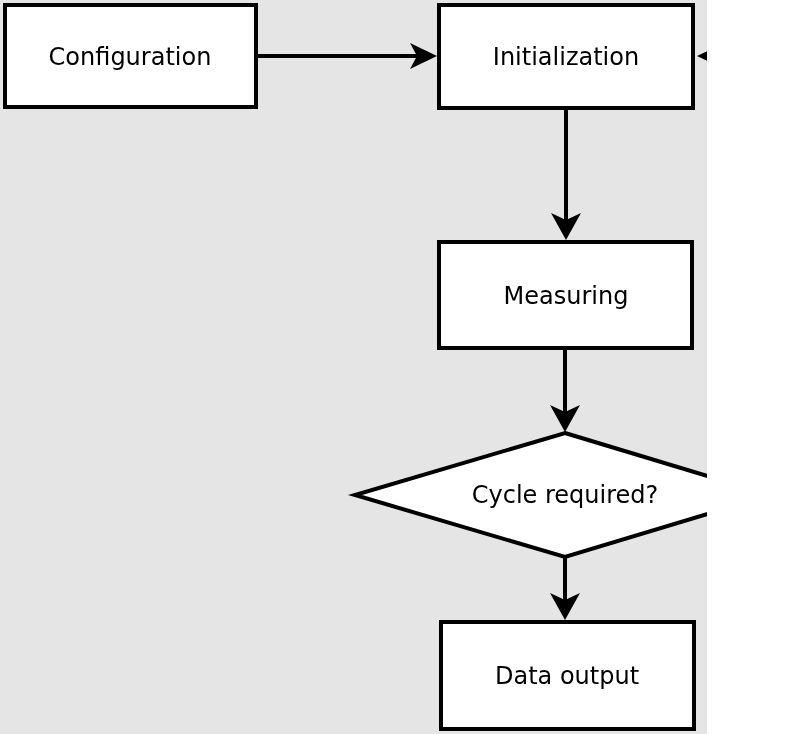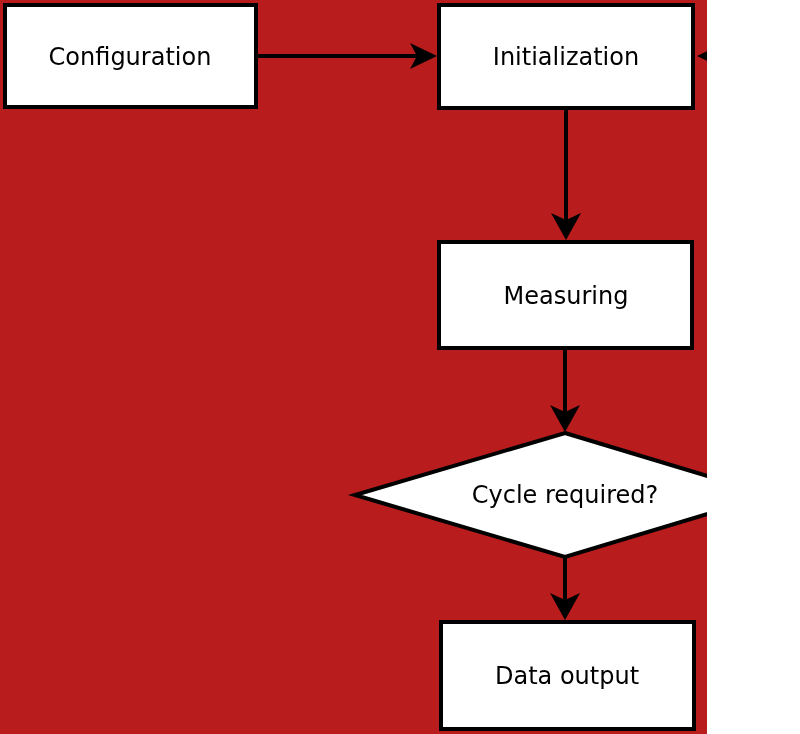--- a/index.html
+++ b/index.html
@@ -11,7 +11,7 @@
     position: relative;
     width: 707px;
     height: 734px;
-    background: #b91c1c;
+    background: #e5e5e5;
     overflow: hidden;
   }
   svg {

